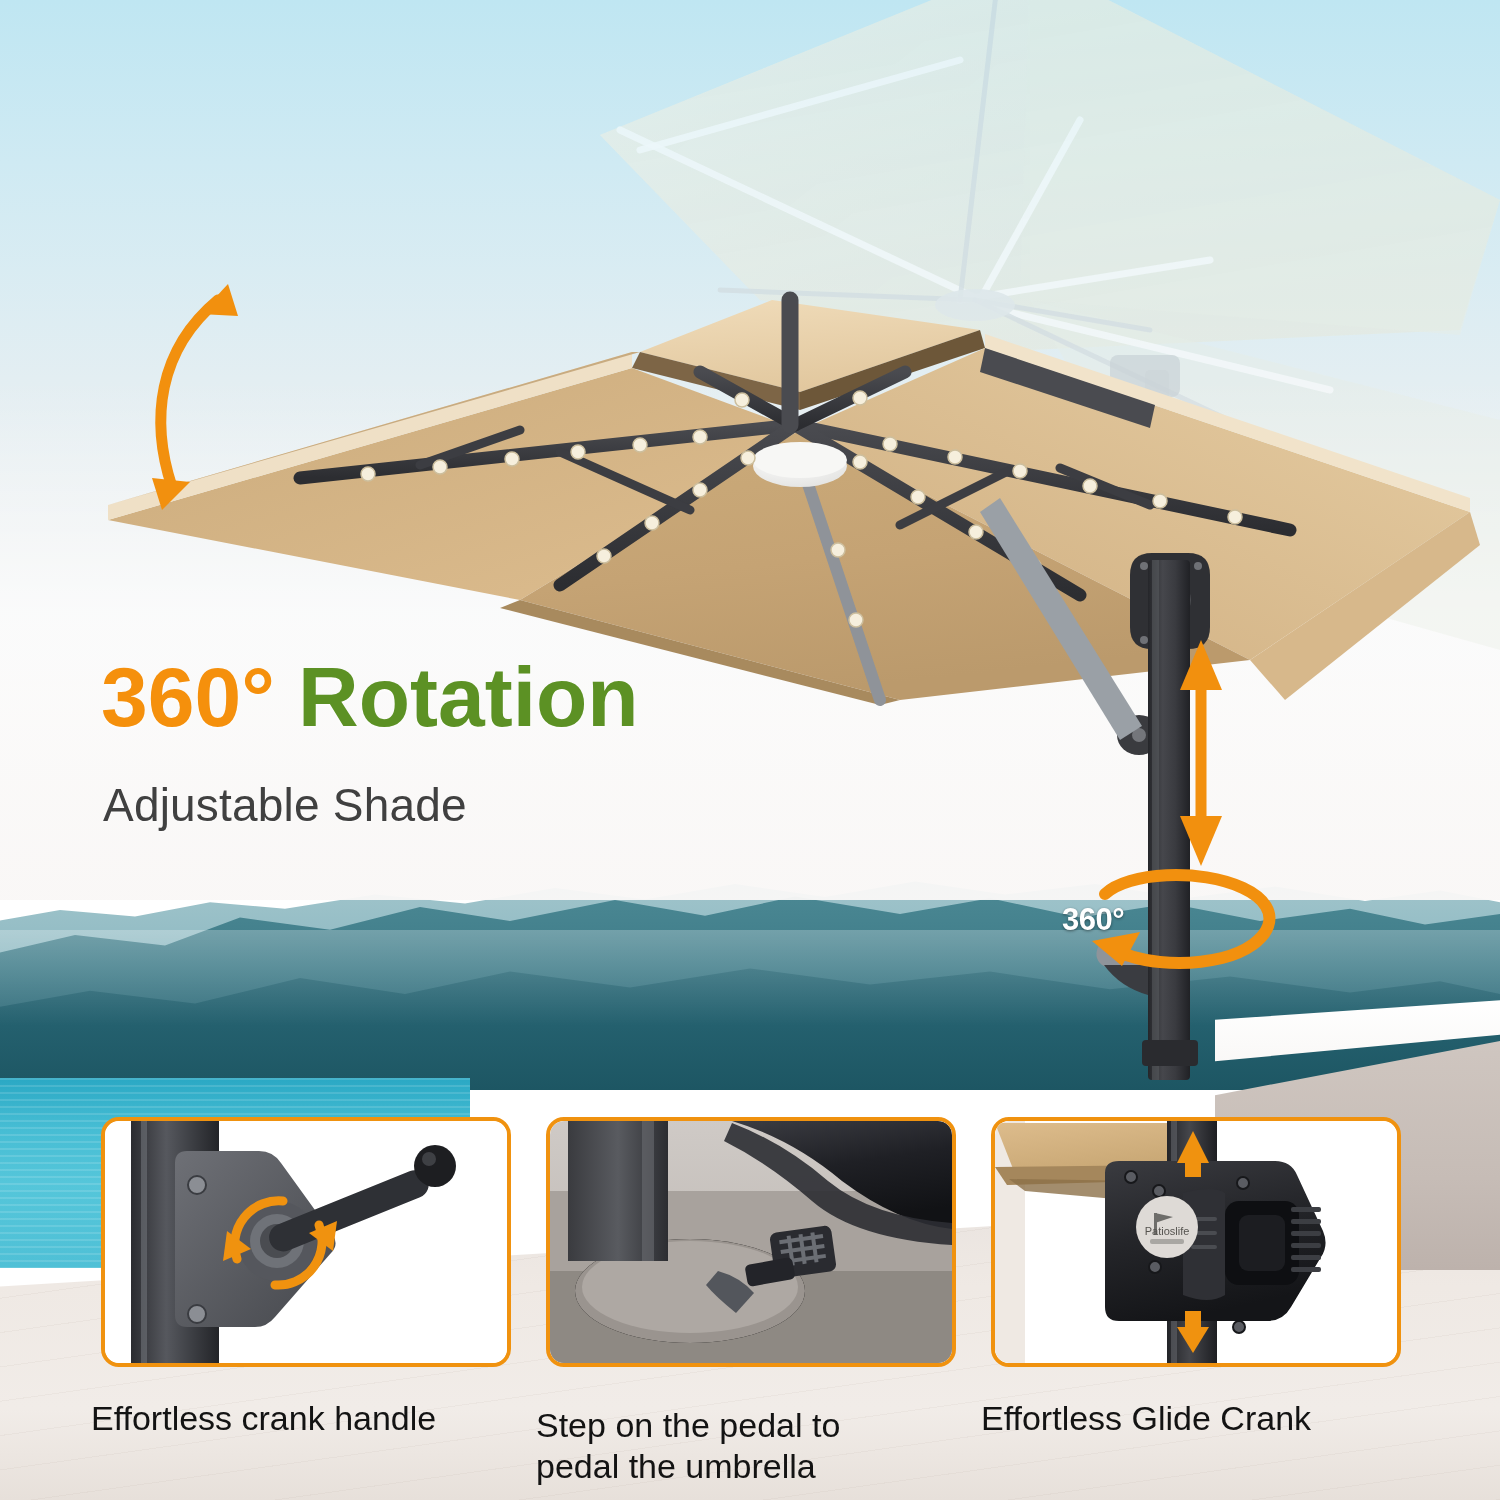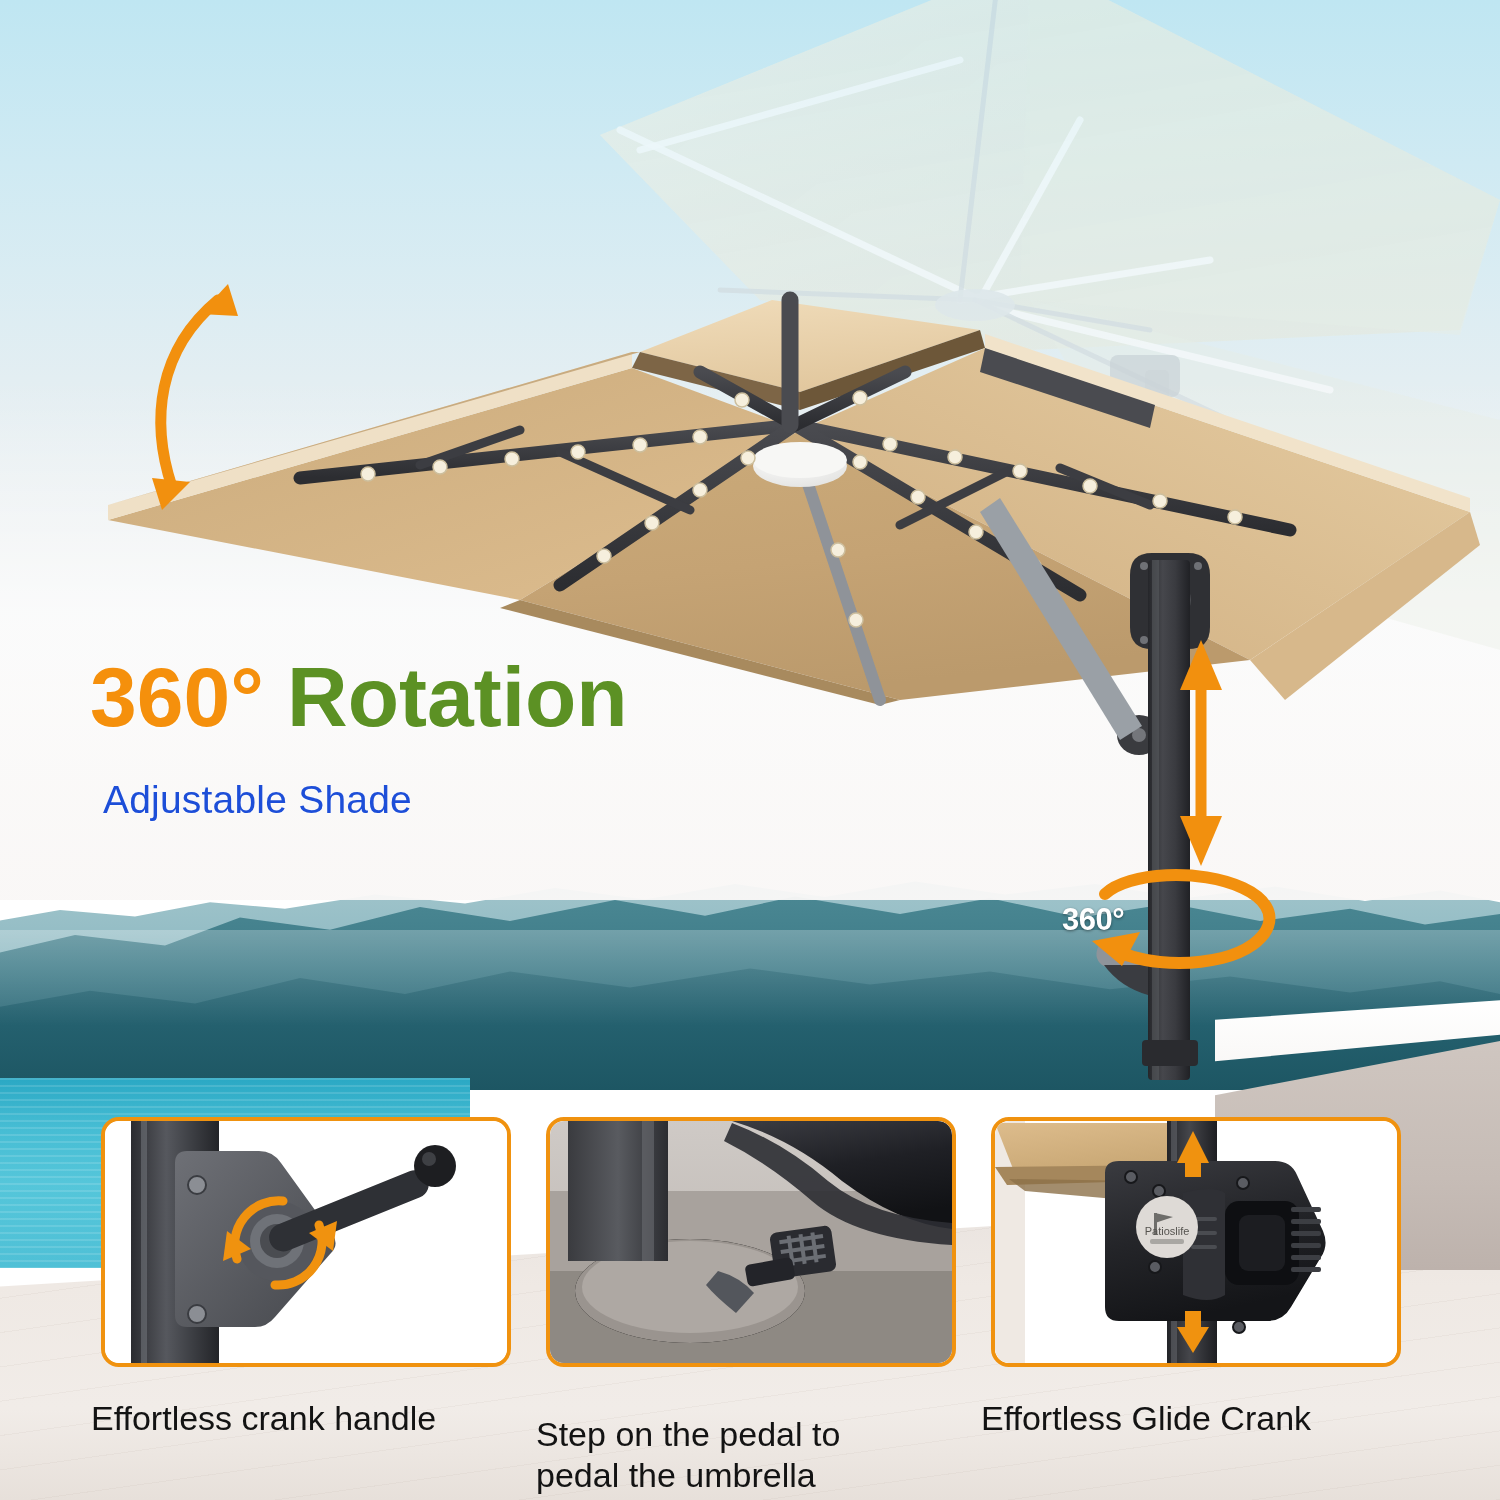--- a/index.html
+++ b/index.html
@@ -95,7 +95,7 @@
 
   
   .headline {
-    position:absolute; left:90px; top:655px; width:820px;
+    position:absolute; left:101px; top:655px; width:820px;
     font-size:84px; font-weight:bold; line-height:1;
     white-space:nowrap;
     text-shadow:0 2px 3px rgba(255,255,255,.7);

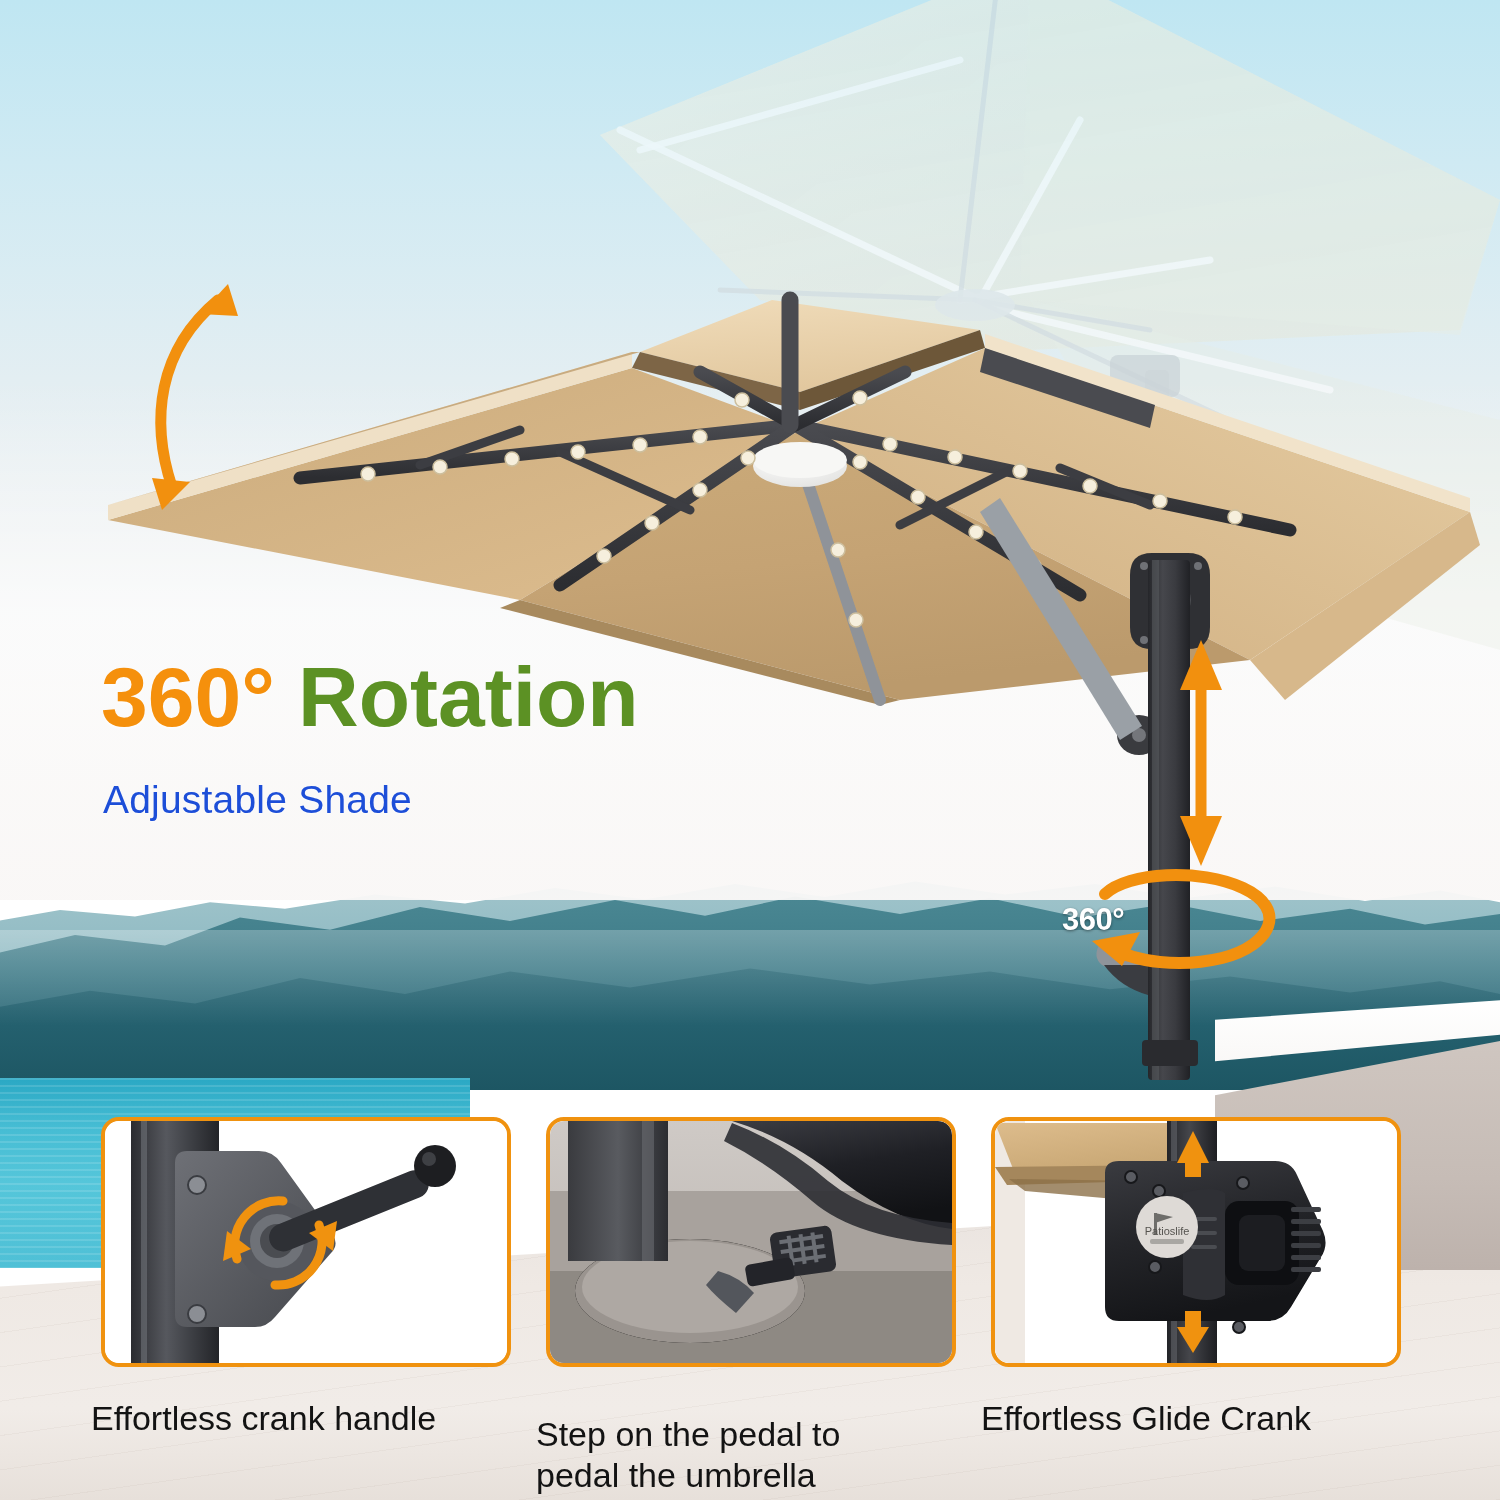--- a/index.html
+++ b/index.html
@@ -104,7 +104,7 @@
   .headline .word { color:#5C9124; }
   .subhead {
     position:absolute; left:103px; top:778px;
-    font-size:39px; color:#1d4ed8; letter-spacing:.2px;
+    font-size:46px; color:#404040; letter-spacing:.2px;
     text-shadow:0 1px 2px rgba(255,255,255,.7);
   }
 

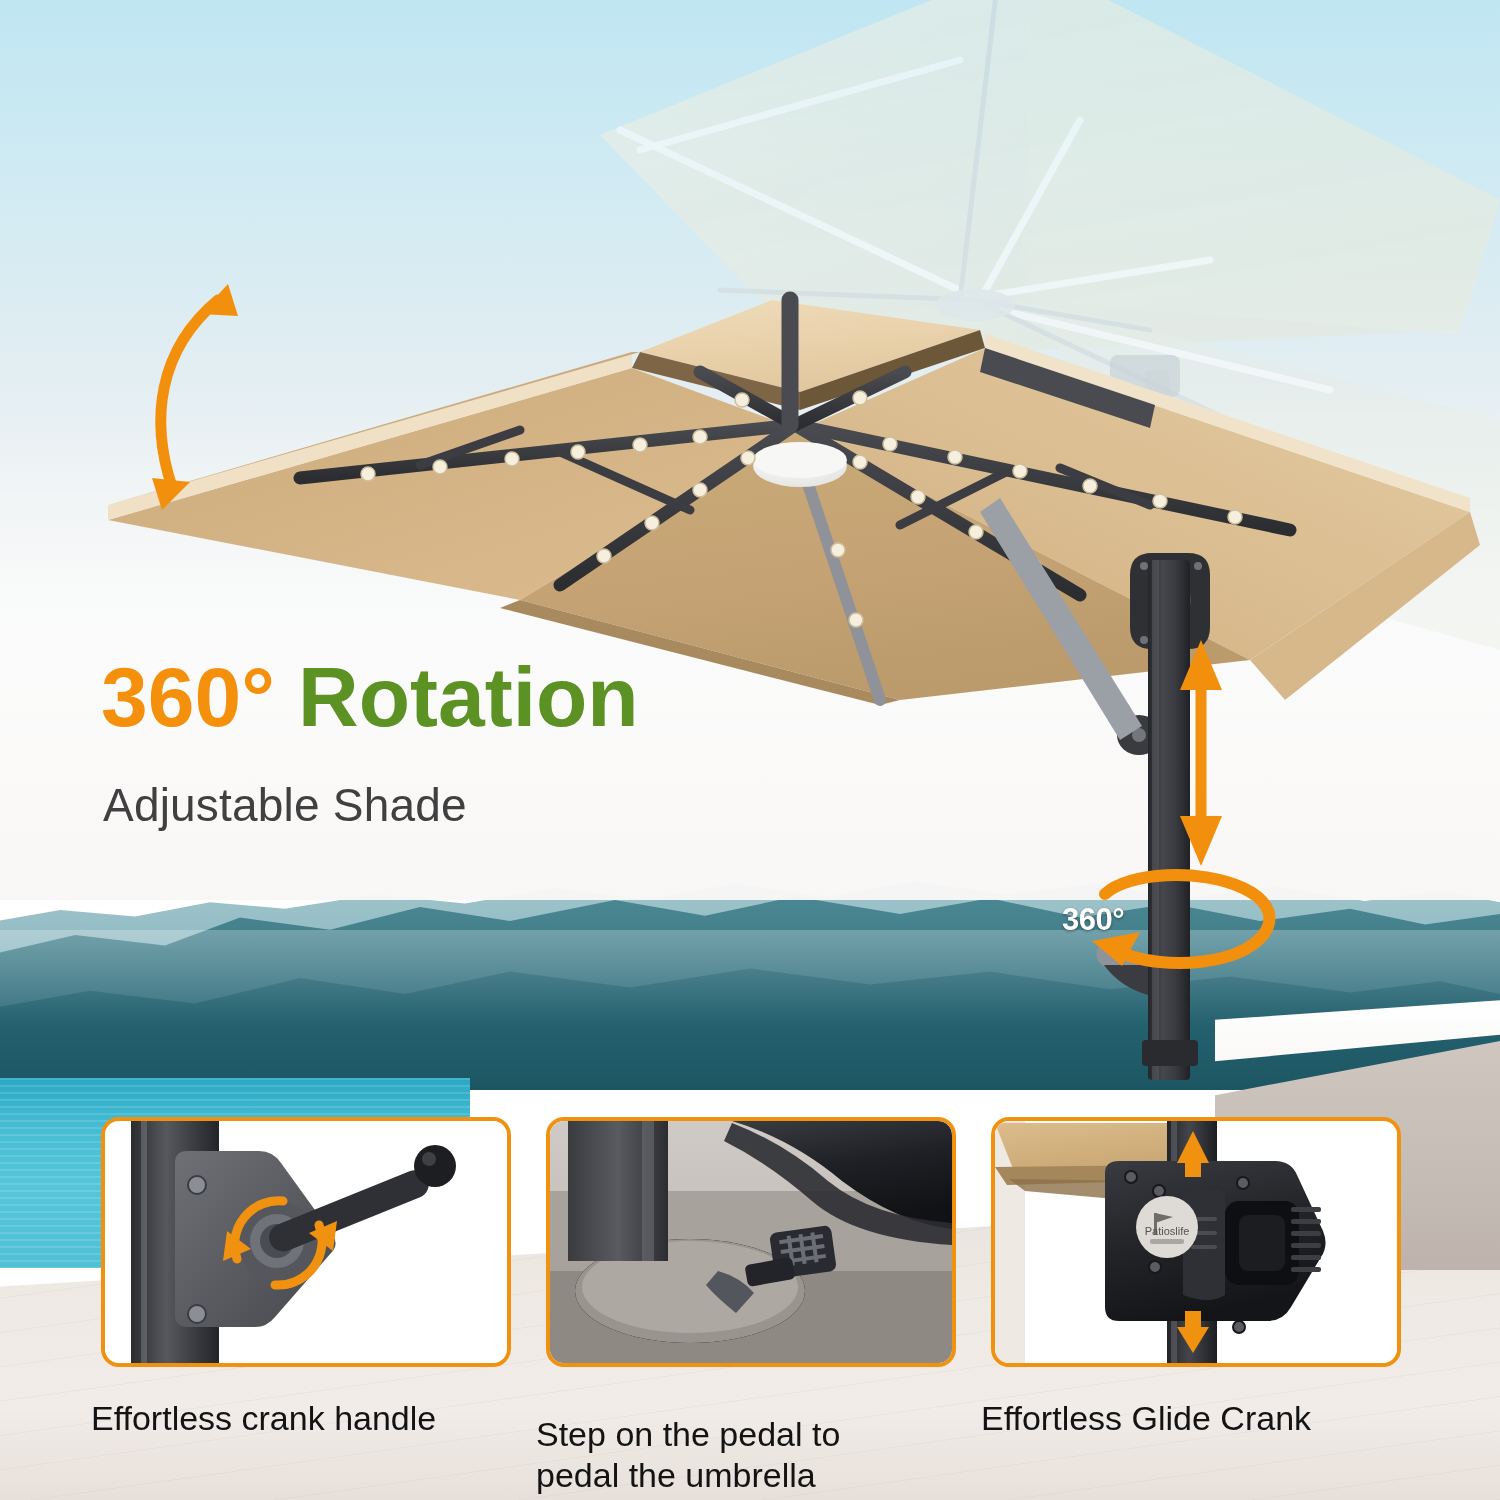--- a/index.html
+++ b/index.html
@@ -128,7 +128,7 @@
     font-size:34px; color:#131313; line-height:1.22;
   }
   .cap-1 { left:91px; top:281px; }
-  .cap-2 { left:536px; top:297px; }
+  .cap-2 { left:536px; top:288px; }
   .cap-3 { left:981px; top:281px; }
 </style>
 </head>

